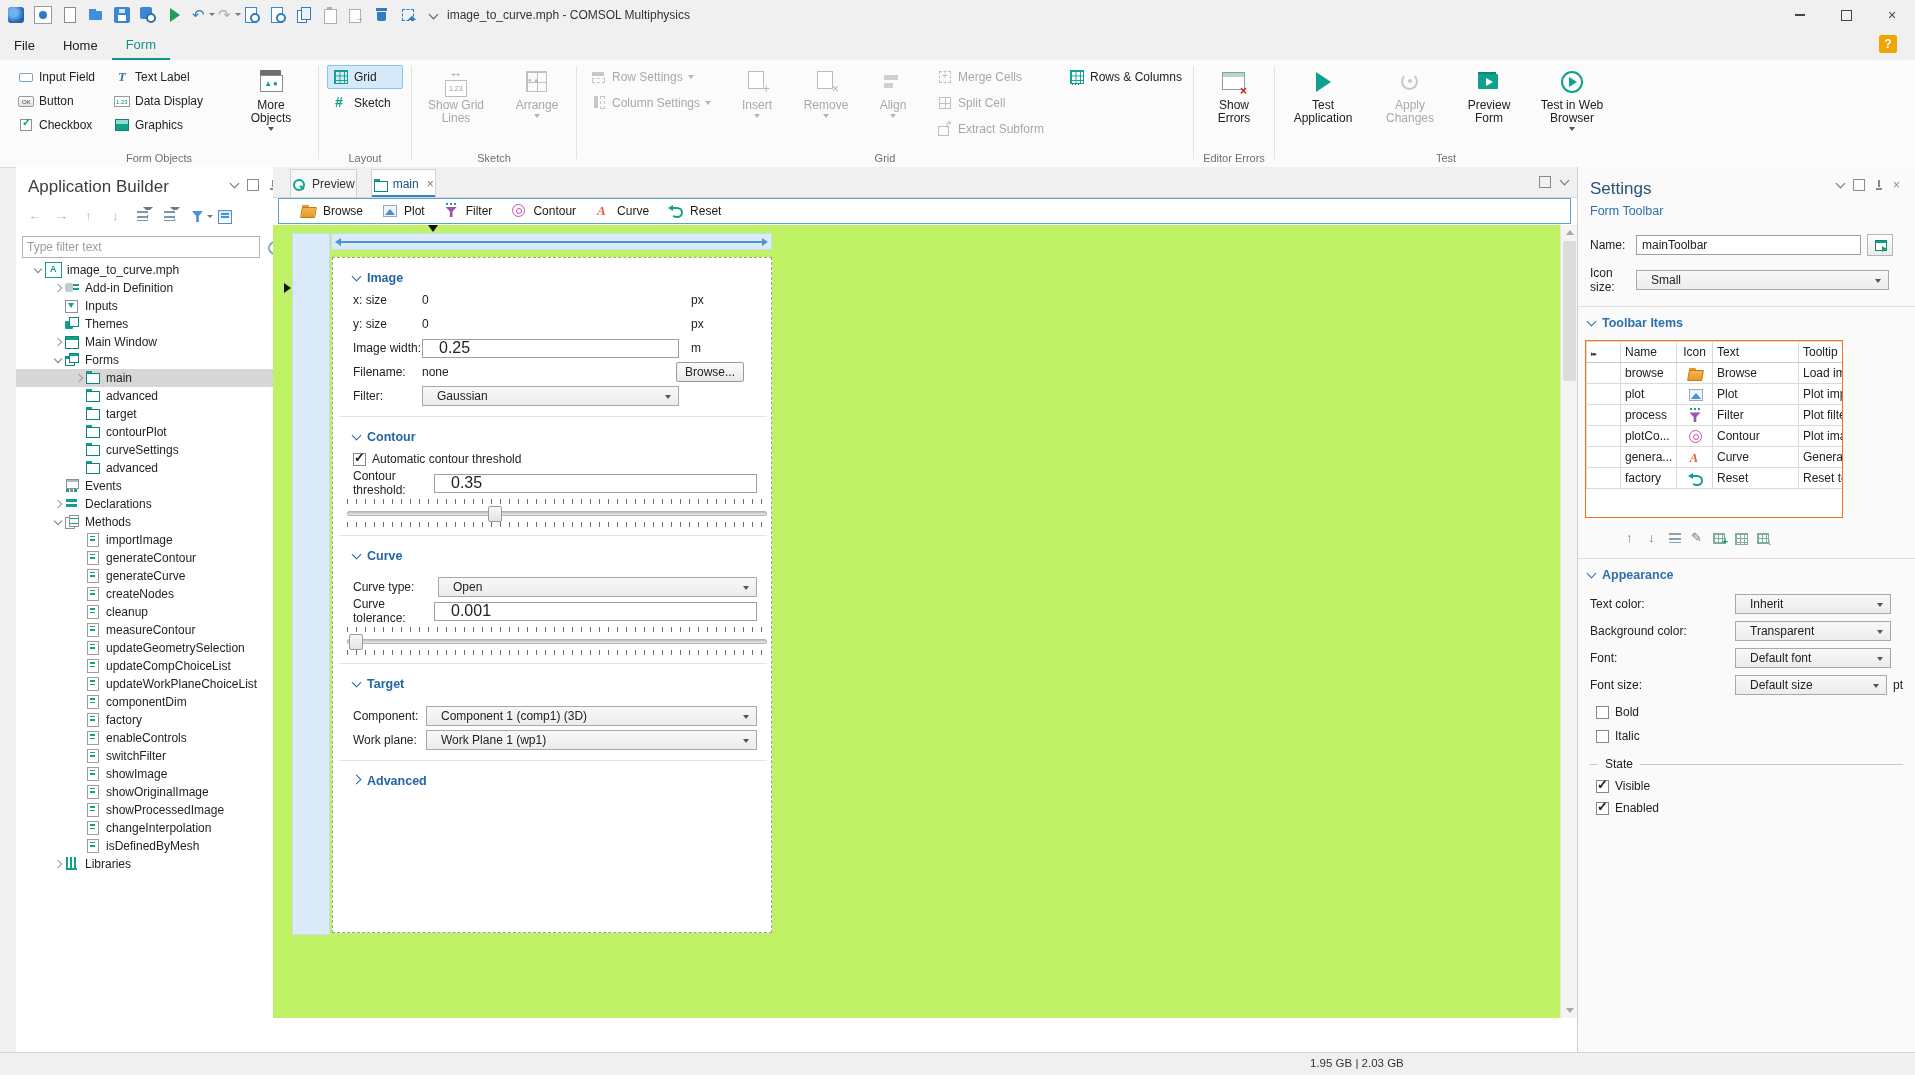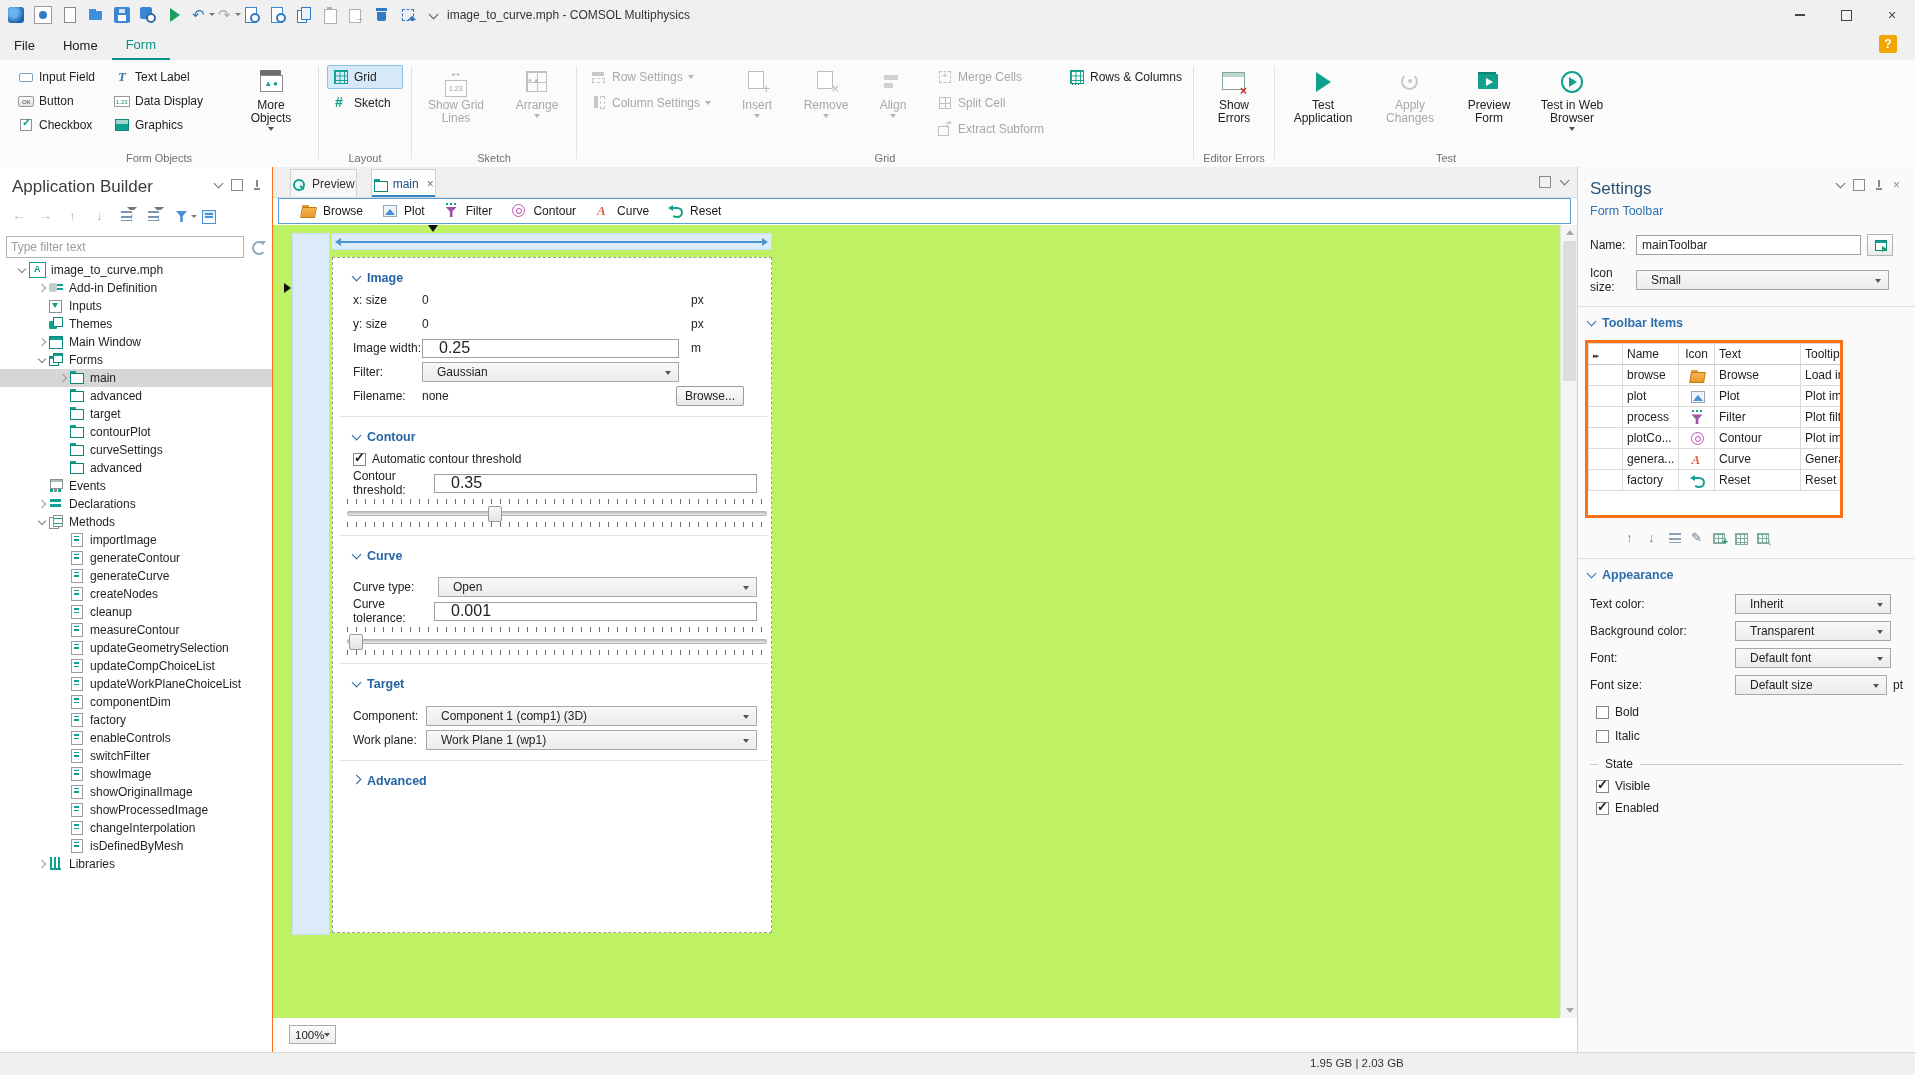--- a/index.html
+++ b/index.html
@@ -115,7 +115,7 @@
   [data-icon="test-web"]::before{inset:2px;border:2px solid #10a08e;border-radius:50%}
   [data-icon="test-web"]::after{left:10px;top:8px;border-left:8px solid #10a08e;border-top:5px solid transparent;border-bottom:5px solid transparent}
   
-  .leftpanel{left:0;top:167px;width:272px;bottom:22px;background:#fff;border-right:1px solid #f97316}
+  .leftpanel{left:16px;top:167px;width:272px;bottom:22px;background:#fff;border-right:1px solid #f97316}
   .editor{left:273px;top:167px;width:1305px;bottom:22px;background:#fff}
   .settings{right:0;top:167px;width:337px;bottom:22px;background:#fafafa;border-left:1px solid #cfcfcf}
   .statusbar{left:0;bottom:0;width:1915px;height:22px;background:#f0f0f0;border-top:1px solid #d6d6d6}

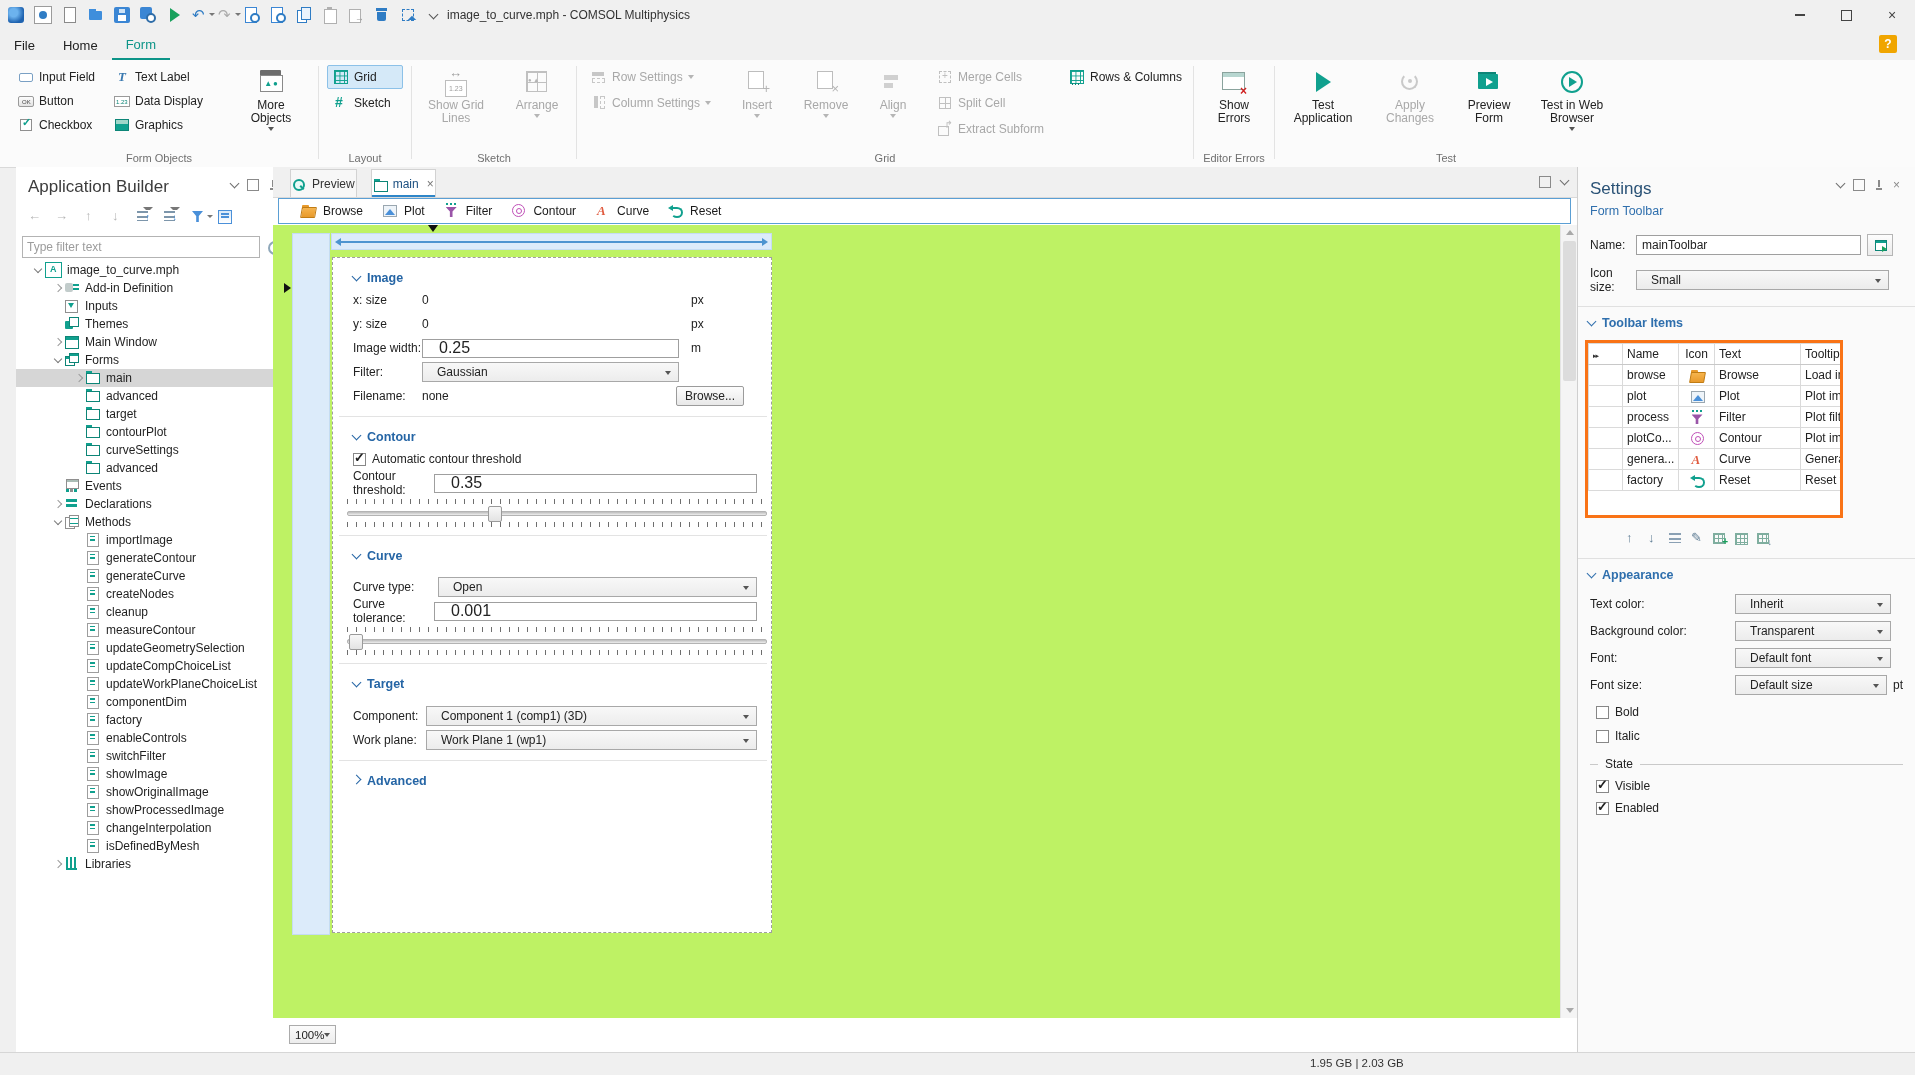--- a/index.html
+++ b/index.html
@@ -255,7 +255,7 @@
   .hr{height:1px;background:#e0e0e0;margin:12px 0 0 0}
   .sec-h2{display:flex;align-items:center;gap:7px;color:#2f6fad;font-weight:700;font-size:12.5px;margin:9px 0 0 10px}
   .sec-h2 .bc{width:6px;height:6px;border-right:1.6px solid #2f6fad;border-bottom:1.6px solid #2f6fad;transform:rotate(45deg);margin-top:-3px}
-  .tblwrap{margin:10px 12px 0 7px;width:258px;height:178px;border:3px solid #f97316;background:#fff;overflow:hidden;box-sizing:border-box}
+  .tblwrap{margin:10px 12px 0 7px;width:258px;height:178px;border:1px solid #f97316;background:#fff;overflow:hidden;box-sizing:border-box}
   table.itable{border-collapse:collapse;table-layout:fixed;width:257px;font-size:12px}
   table.itable th,table.itable td{border:1px solid #dadada;padding:1px 4px;height:18px;text-align:left;font-weight:400;white-space:nowrap;overflow:hidden}
   table.itable th{border-bottom-color:#c8c8c8;color:#222}

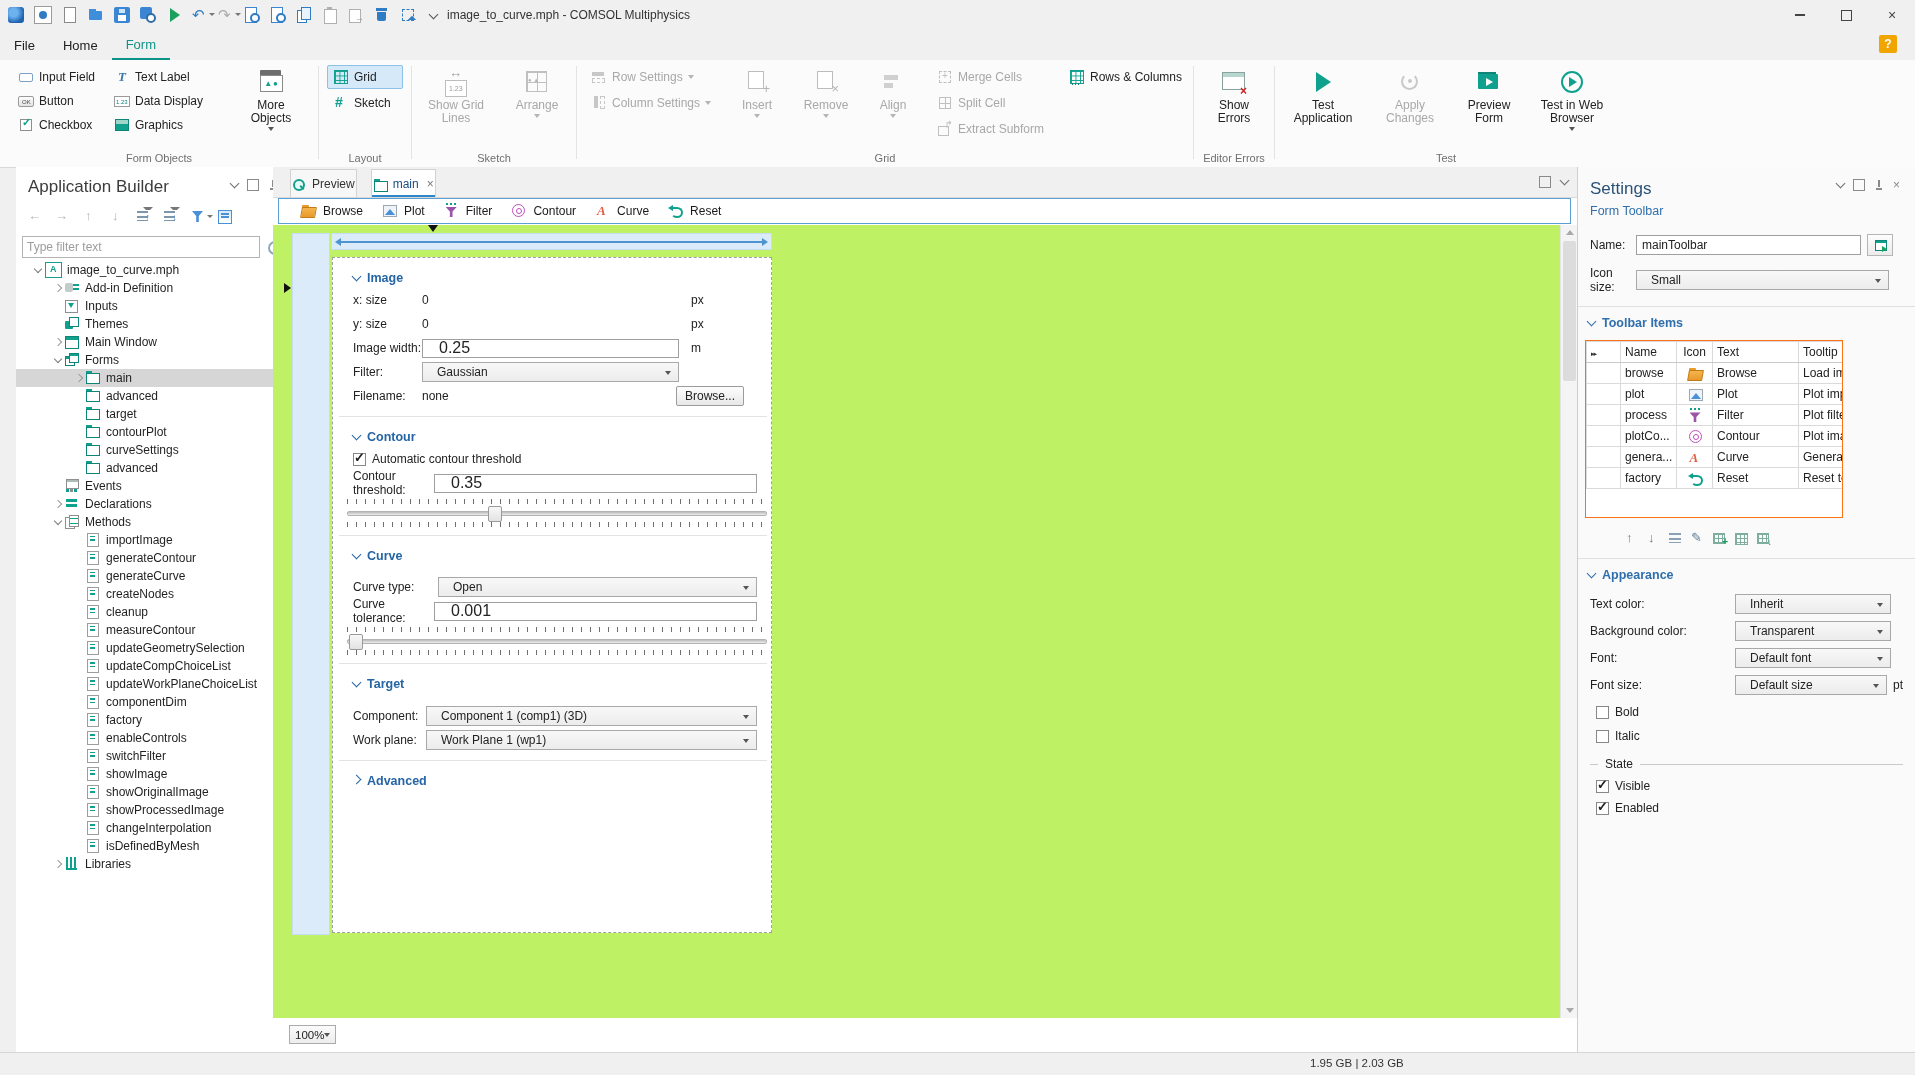--- a/index.html
+++ b/index.html
@@ -879,16 +879,16 @@
           <span class="unit">m</span>
         </div>
         <div class="frow">
+          <span class="flabel w69">Filename:</span>
+          <span>none</span>
+          <span class="btn" style="margin-left:auto;margin-right:13px;width:68px">Browse...</span>
+        </div>
+        <div class="frow">
           <span class="flabel w69">Filter:</span>
           <span class="combo n">
               <span>Gaussian</span>
               <span class="caret-d"></span>
             </span>
-        </div>
-        <div class="frow">
-          <span class="flabel w69">Filename:</span>
-          <span>none</span>
-          <span class="btn" style="margin-left:auto;margin-right:13px;width:68px">Browse...</span>
         </div>
         <div class="fsep"></div>
 

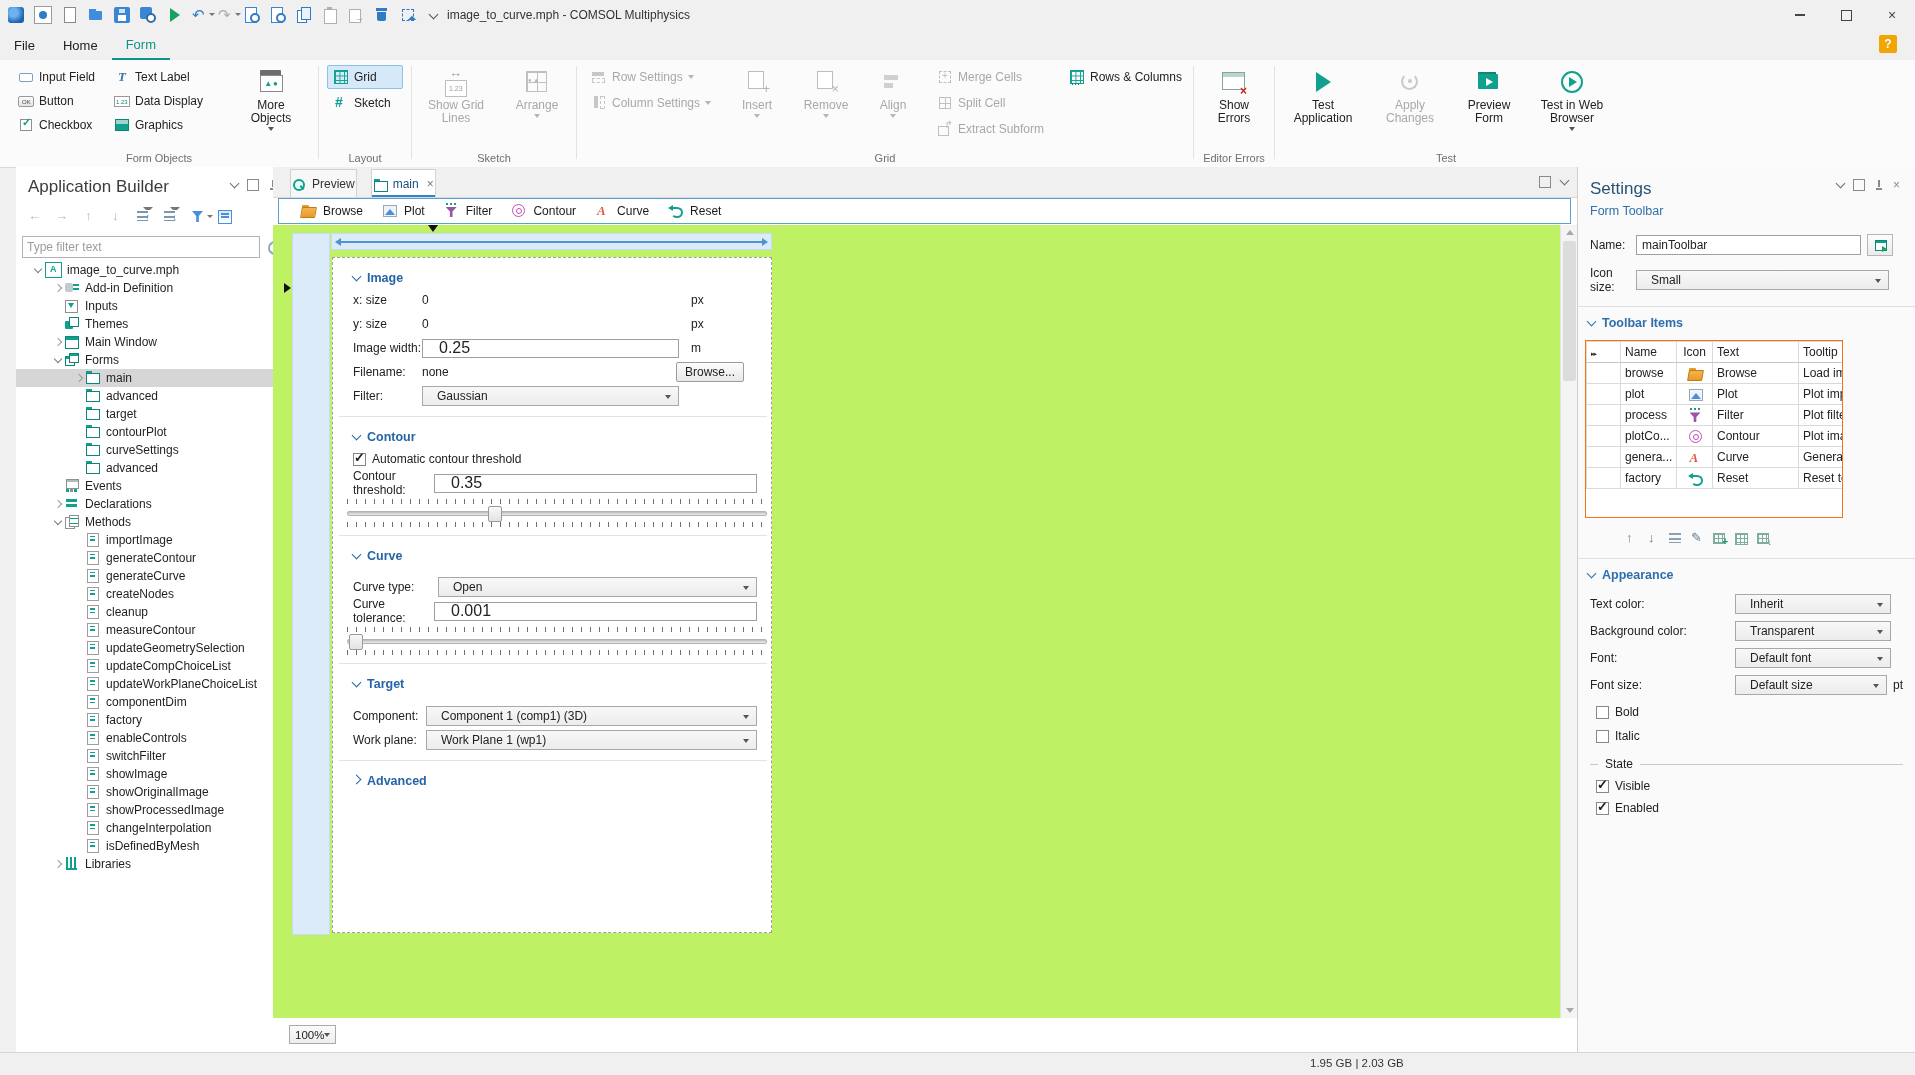--- a/index.html
+++ b/index.html
@@ -967,12 +967,6 @@
     </div>
   </div>
 
-  <div class="bottomstrip">
-    <div class="zoombox">
-      <span>100%</span>
-      <span class="caret-d"></span>
-    </div>
-  </div>
 </div>
 
 <div class="abs settings">

